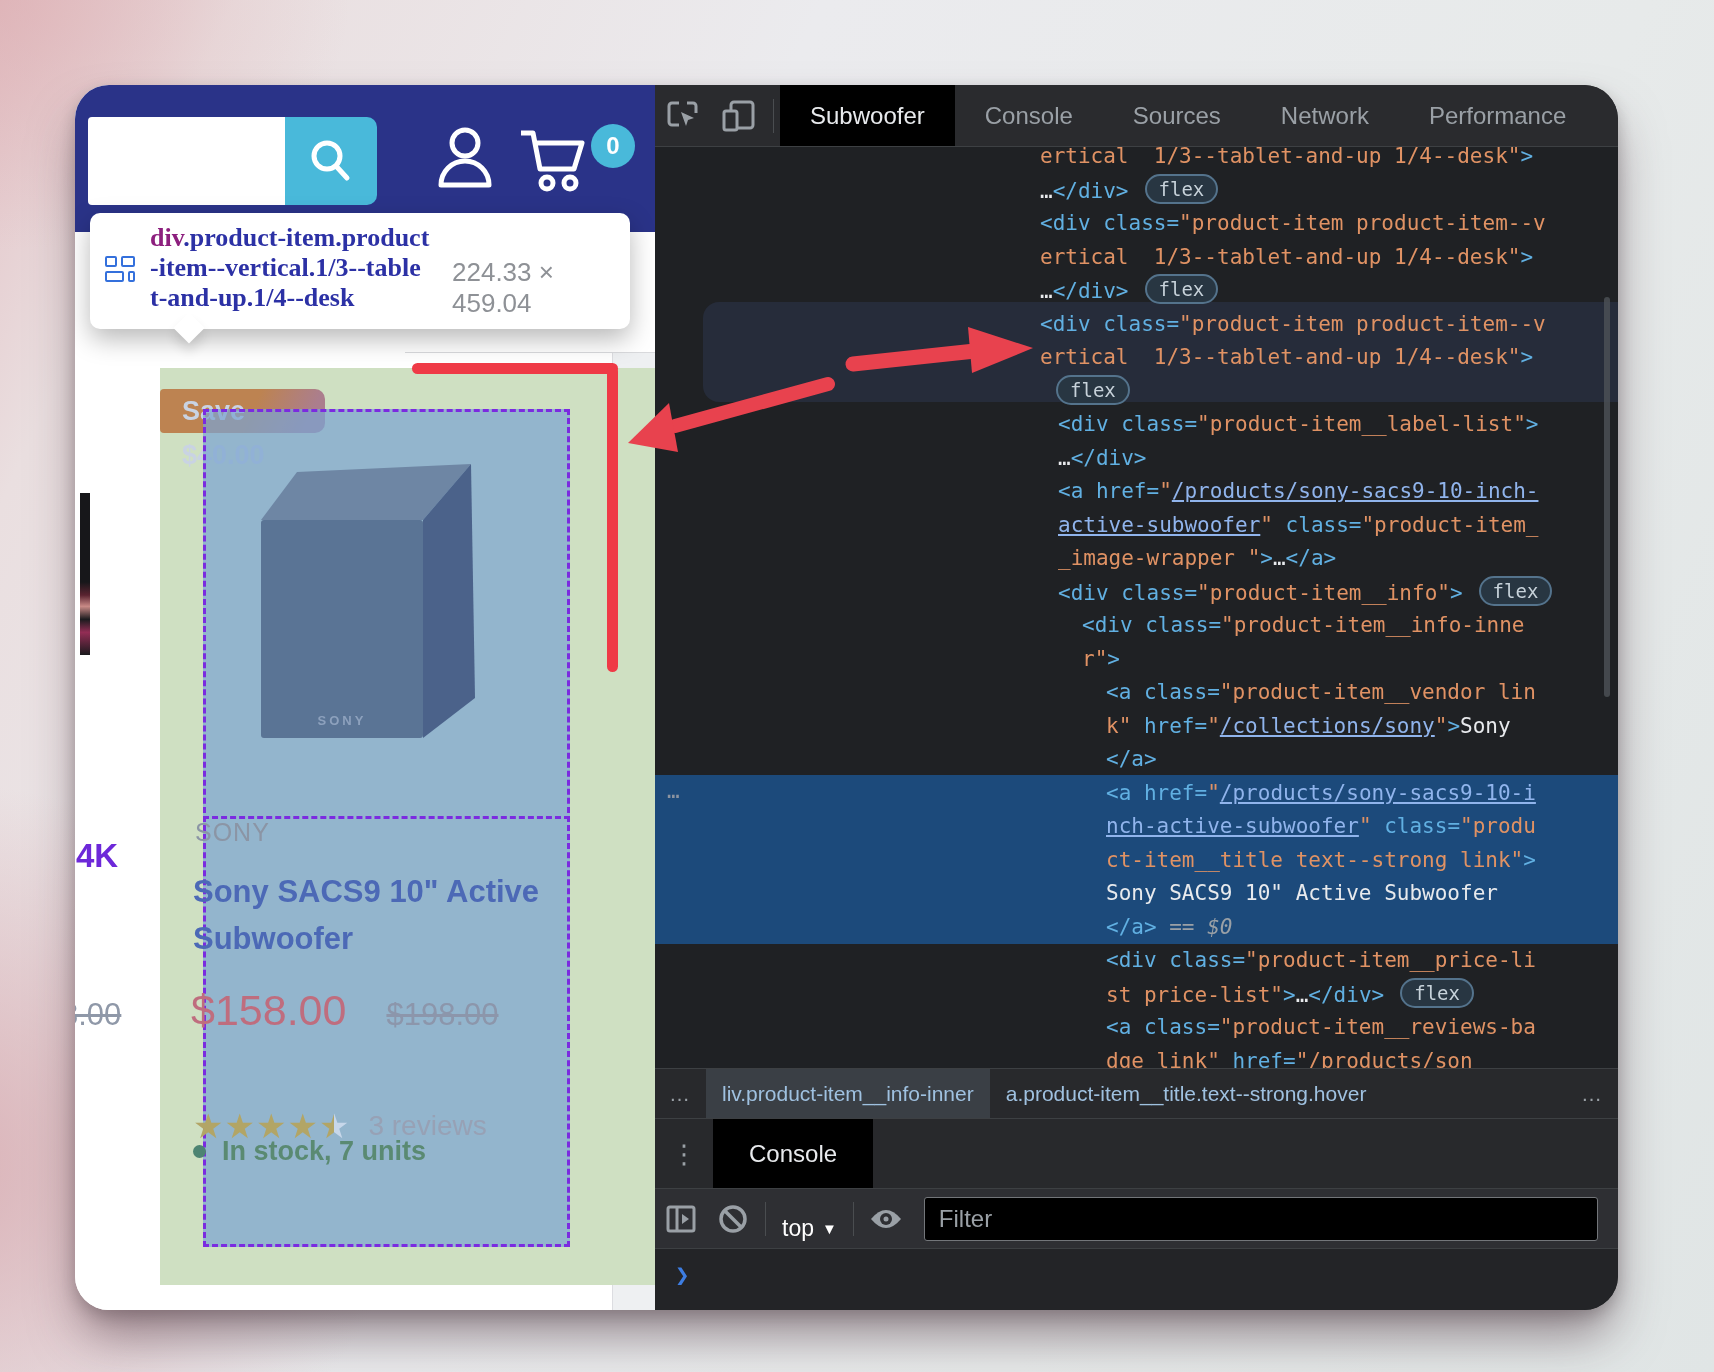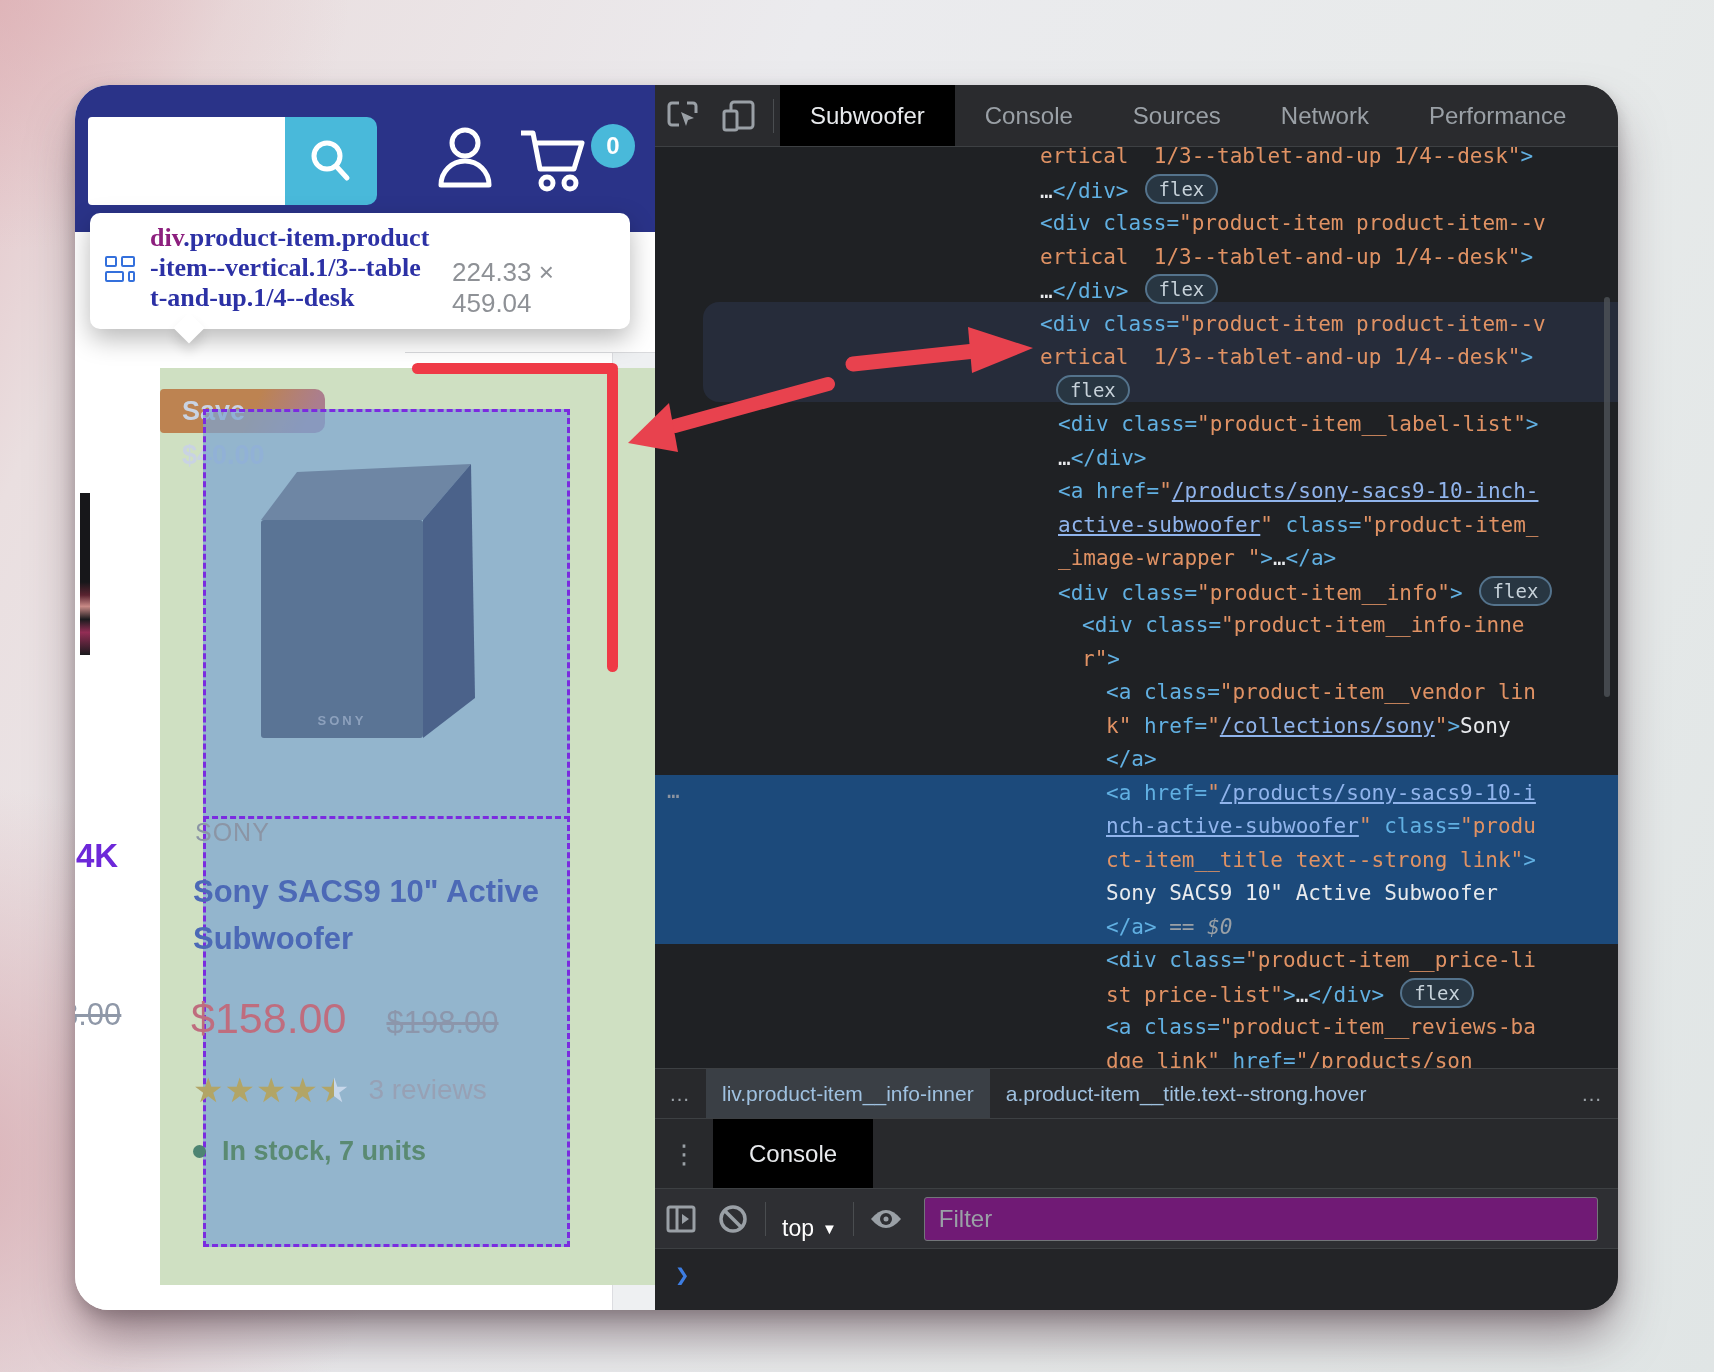--- a/index.html
+++ b/index.html
@@ -69,7 +69,7 @@
   .pi-vendor { position:absolute; left:35px; top:450px; font-size:25px; color:#8b95a5; letter-spacing:1px; z-index:3; }
   .pi-title { position:absolute; left:33px; top:500px; width:350px; font-size:31px; font-weight:bold;
     color:#4c69b6; line-height:47px; z-index:3; }
-  .pi-prices { position:absolute; left:31px; top:618px; z-index:3;margin-top:8px; }
+  .pi-prices { position:absolute; left:31px; top:618px; z-index:3; }
   .pi-price { font-size:43px; color:#bf6d7e; font-weight:500; }
   .pi-old { font-size:31px; color:#8c96ab; text-decoration:line-through; margin-left:40px; }
   .pi-rating { position:absolute; left:33px; top:702px; z-index:3; font-size:34px; color:#b2a566; letter-spacing:1px; }

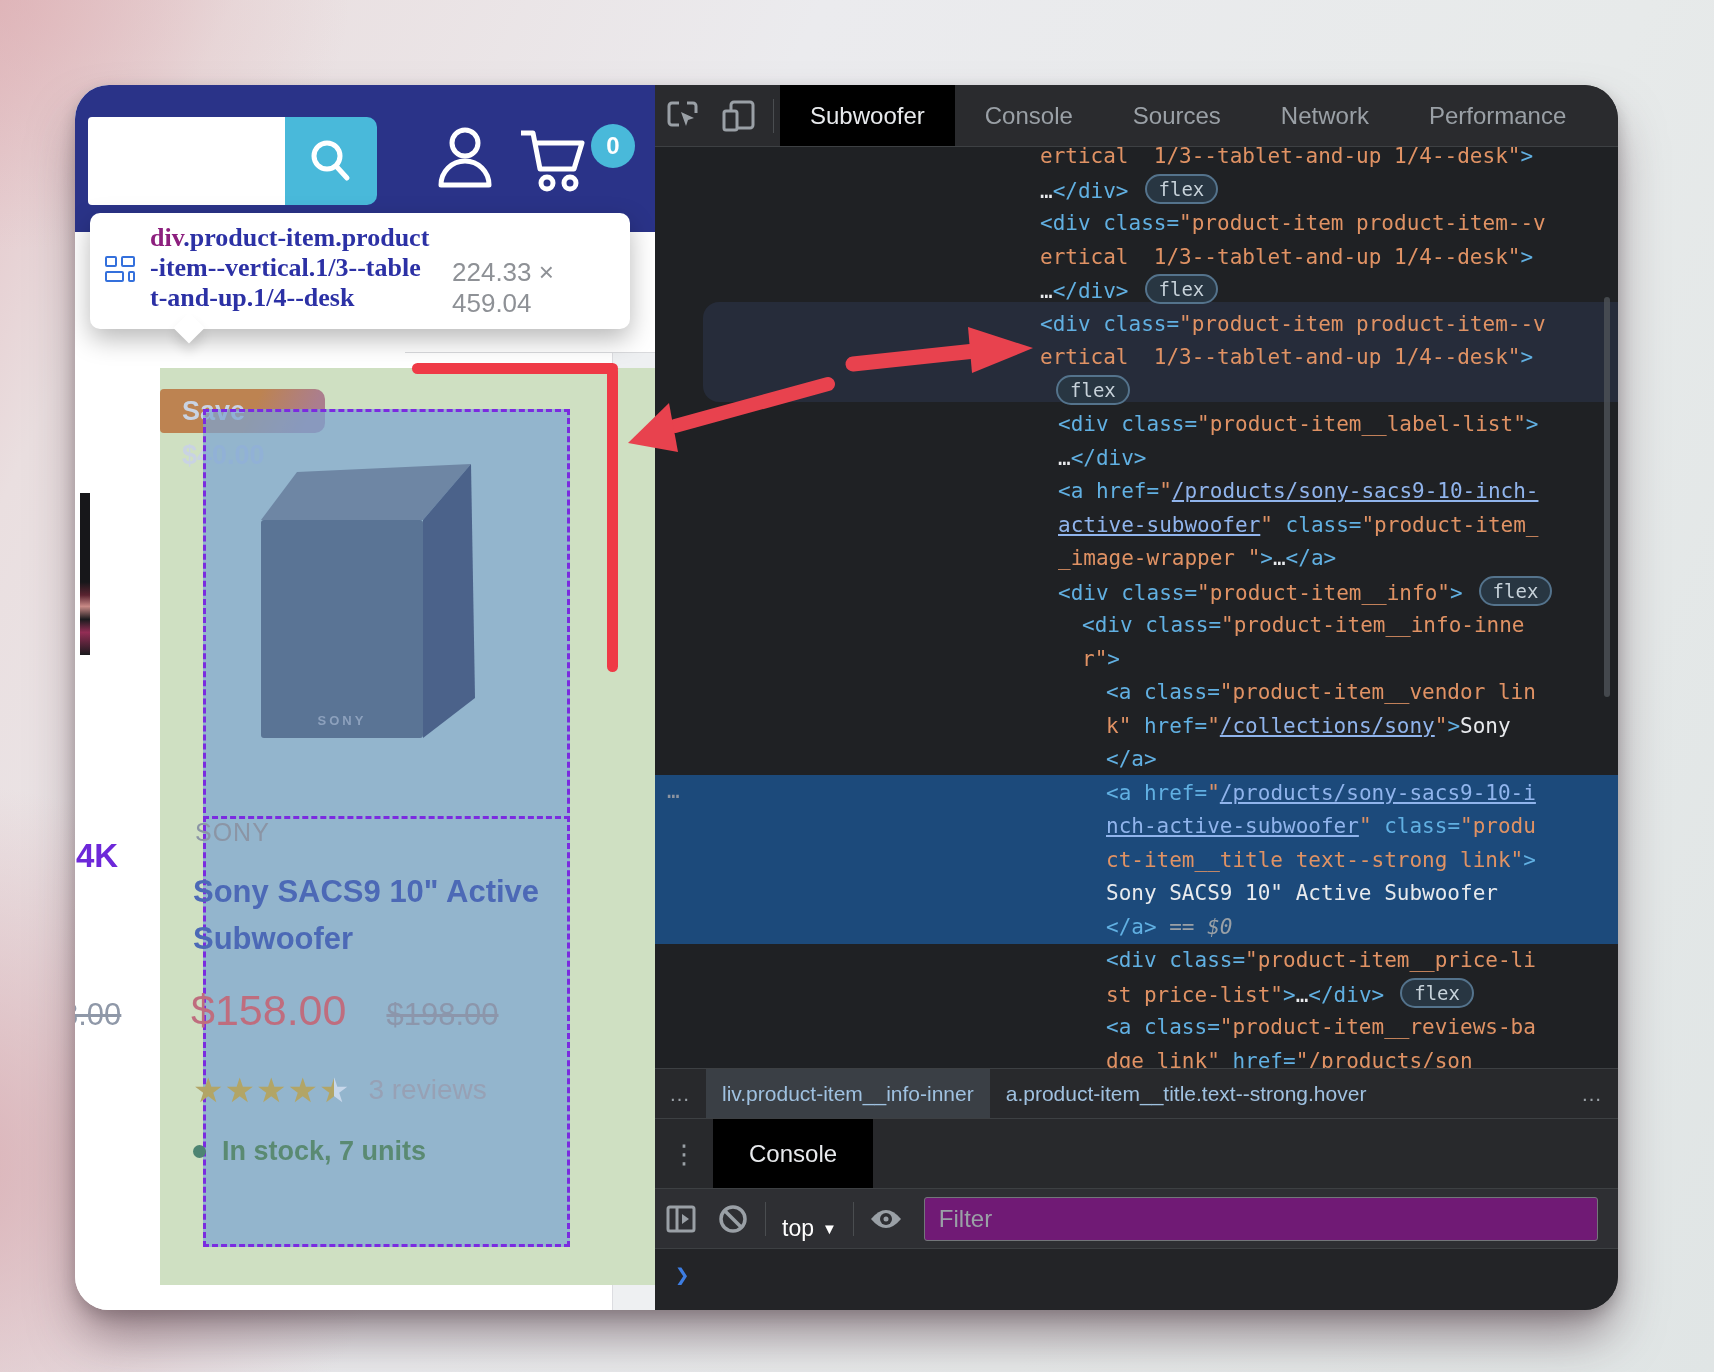--- a/index.html
+++ b/index.html
@@ -72,7 +72,7 @@
   .pi-prices { position:absolute; left:31px; top:618px; z-index:3; }
   .pi-price { font-size:43px; color:#bf6d7e; font-weight:500; }
   .pi-old { font-size:31px; color:#8c96ab; text-decoration:line-through; margin-left:40px; }
-  .pi-rating { position:absolute; left:33px; top:702px; z-index:3; font-size:34px; color:#b2a566; letter-spacing:1px; }
+  .pi-rating { position:absolute; left:33px; top:738px; z-index:3; font-size:34px; color:#b2a566; letter-spacing:1px; }
   .pi-star-half { background:linear-gradient(90deg,#b2a566 50%, #c7d7ea 50%);
     -webkit-background-clip:text; background-clip:text; color:transparent; }
   .pi-reviews { font-size:28px; color:#97a1b5; letter-spacing:0; margin-left:18px; vertical-align:3px; }

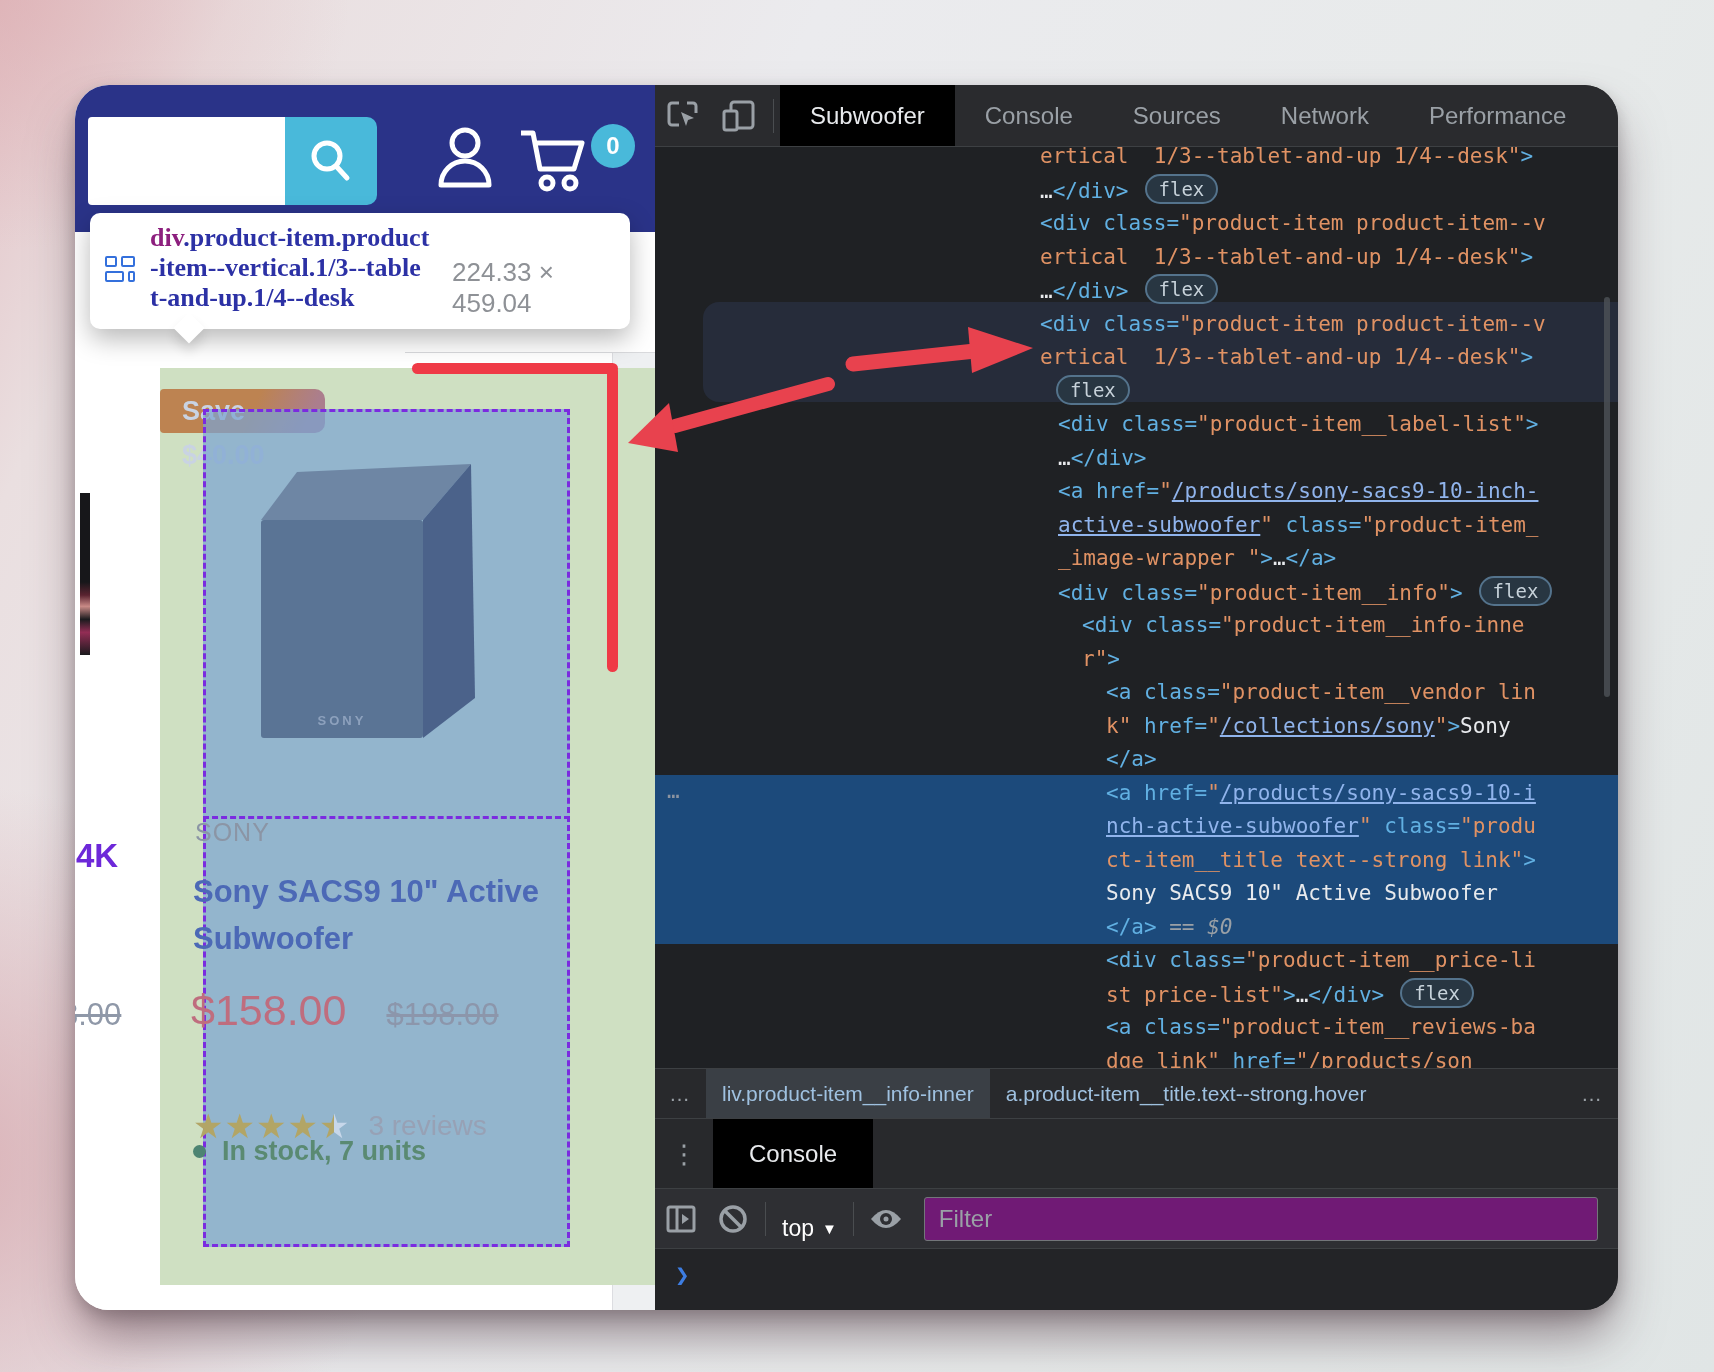--- a/index.html
+++ b/index.html
@@ -128,7 +128,7 @@
   .cb-top { font-family:"Liberation Sans",sans-serif; font-size:23px; color:#ffffff; padding:0 10px; white-space:nowrap;margin-top:20px; }
   .cb-top .dd { font-size:15px; vertical-align:2px; margin-left:8px; }
   .filter-box { flex:1; height:44px; margin:0 20px 0 12px; border:1.5px solid #73767a; border-radius:3px;
-    background:#701a75; display:flex; align-items:center; padding:0 14px;
+    background:#000000; display:flex; align-items:center; padding:0 14px;
     font-family:"Liberation Sans",sans-serif; font-size:24px; color:#9aa0a6; }
 
   .dt-prompt { position:absolute; left:0; right:0; top:1163px; bottom:0; background:#232427; border-top:1px solid #3d4043; }

